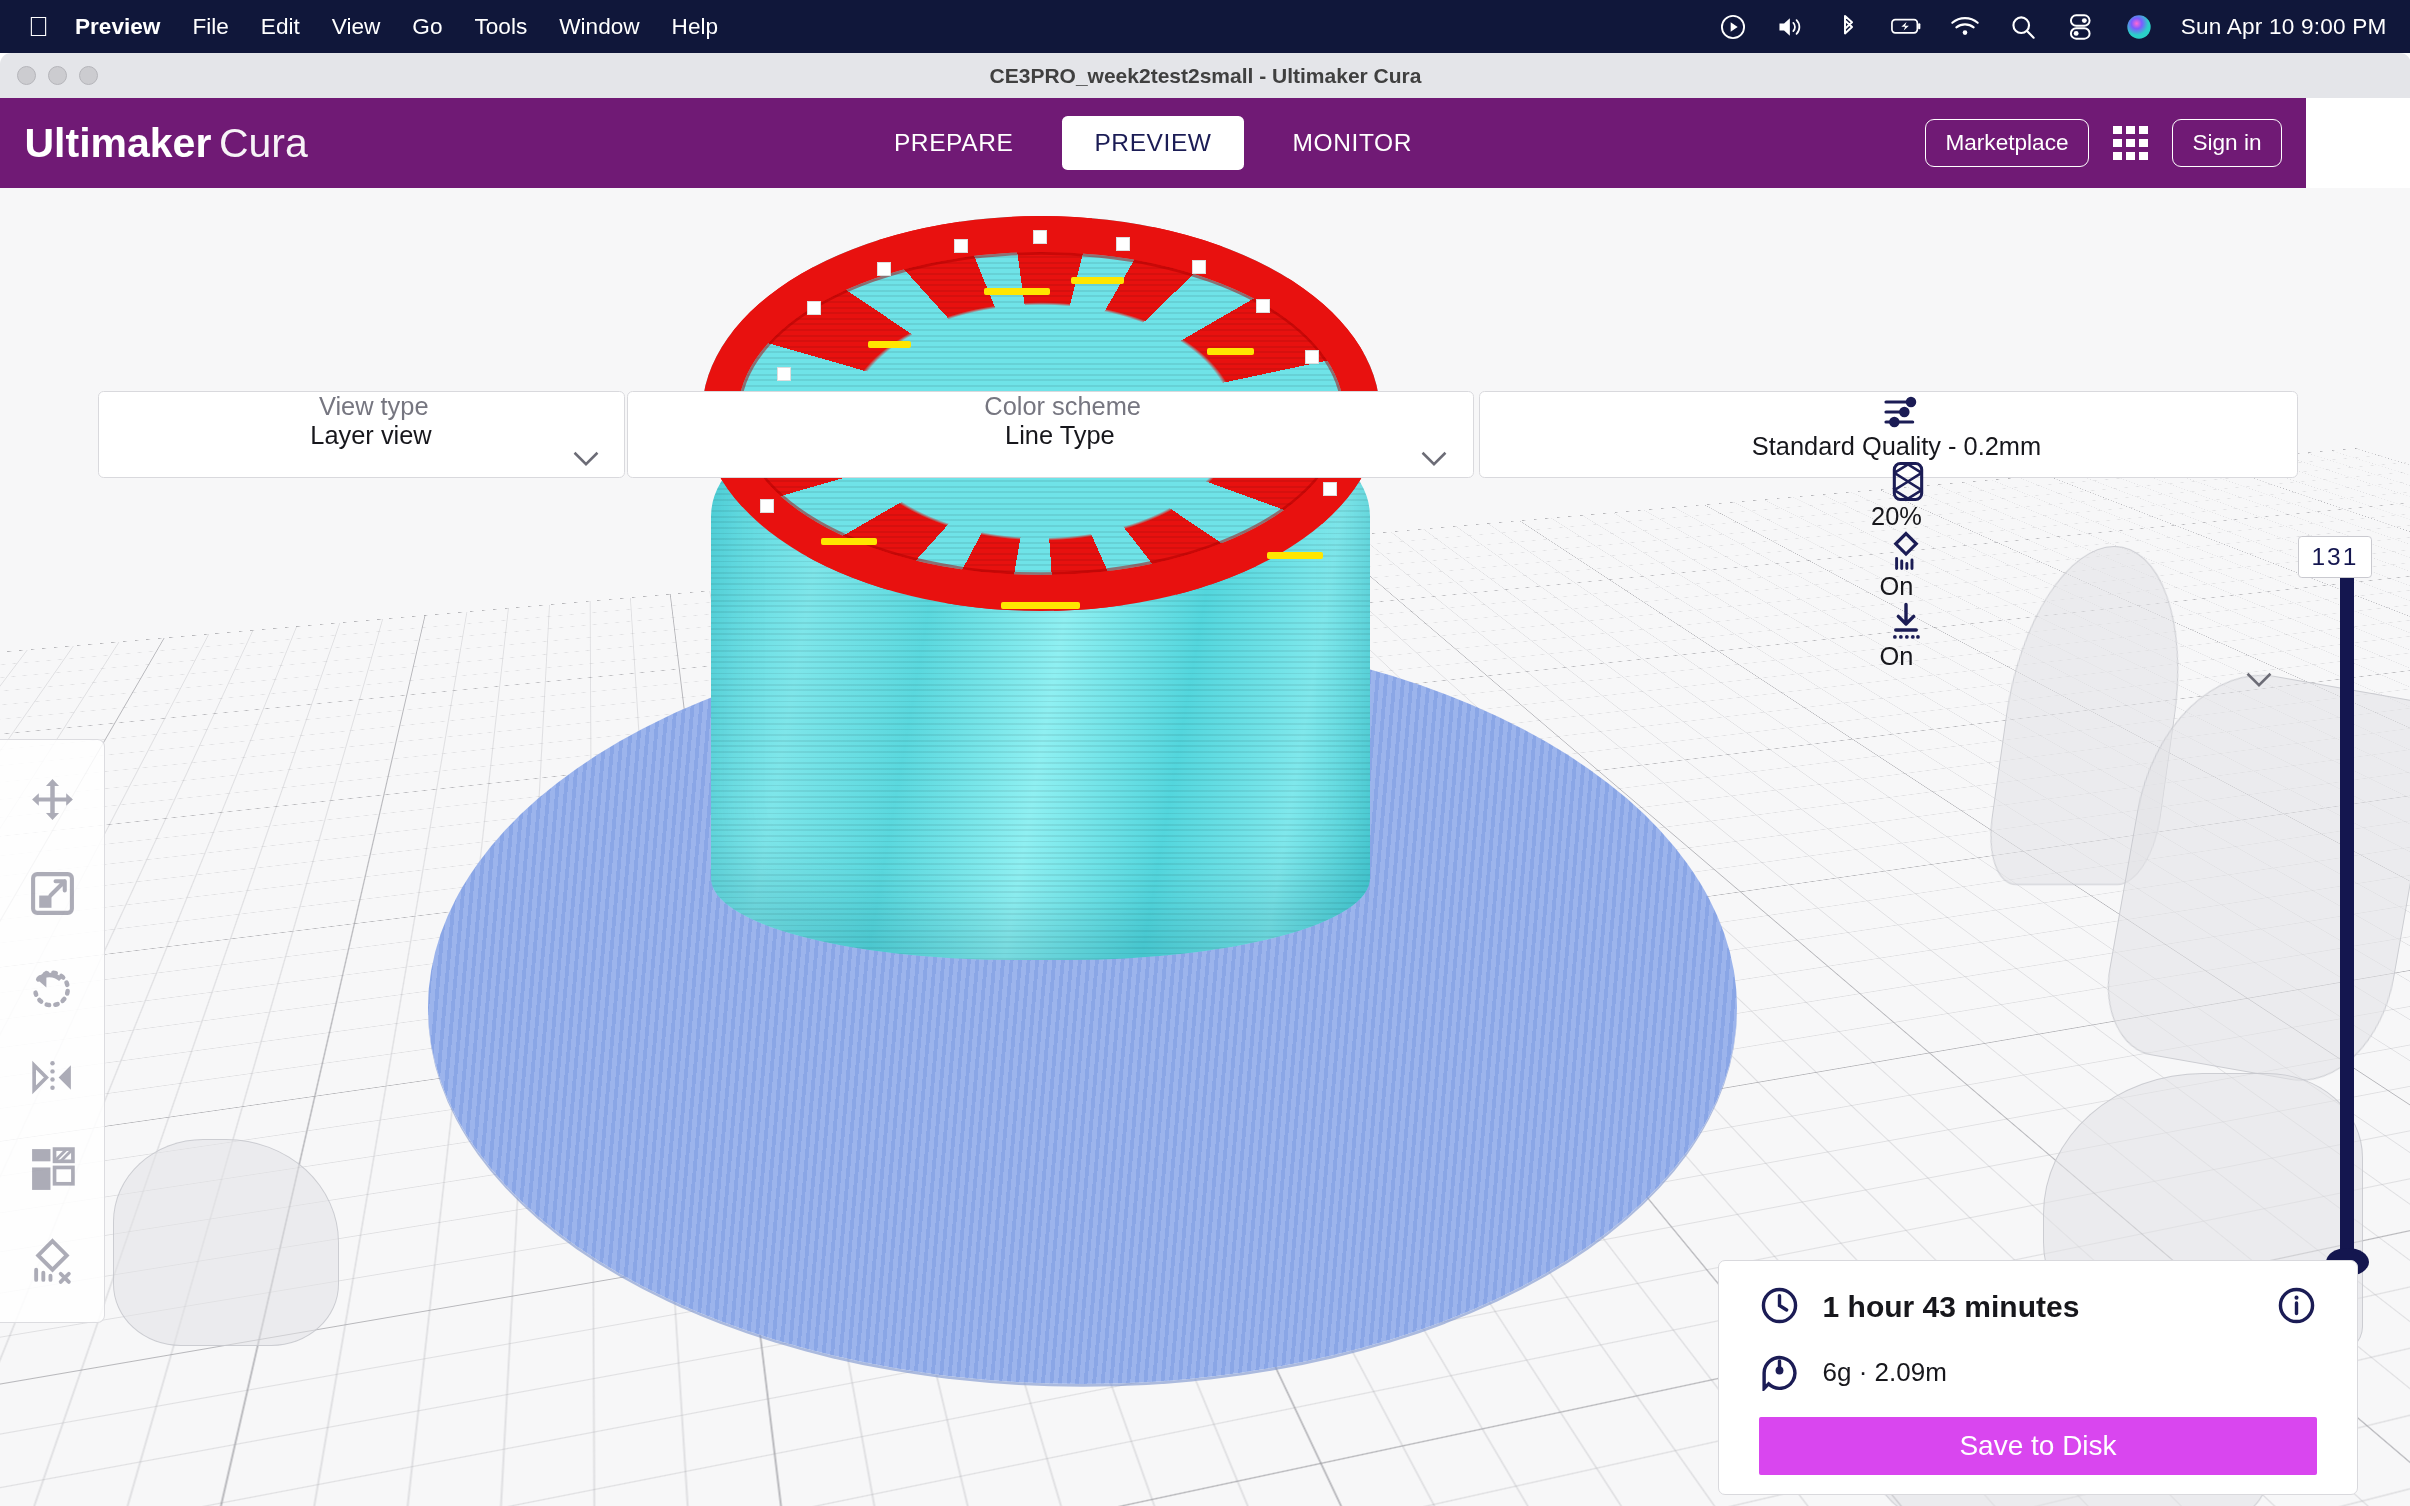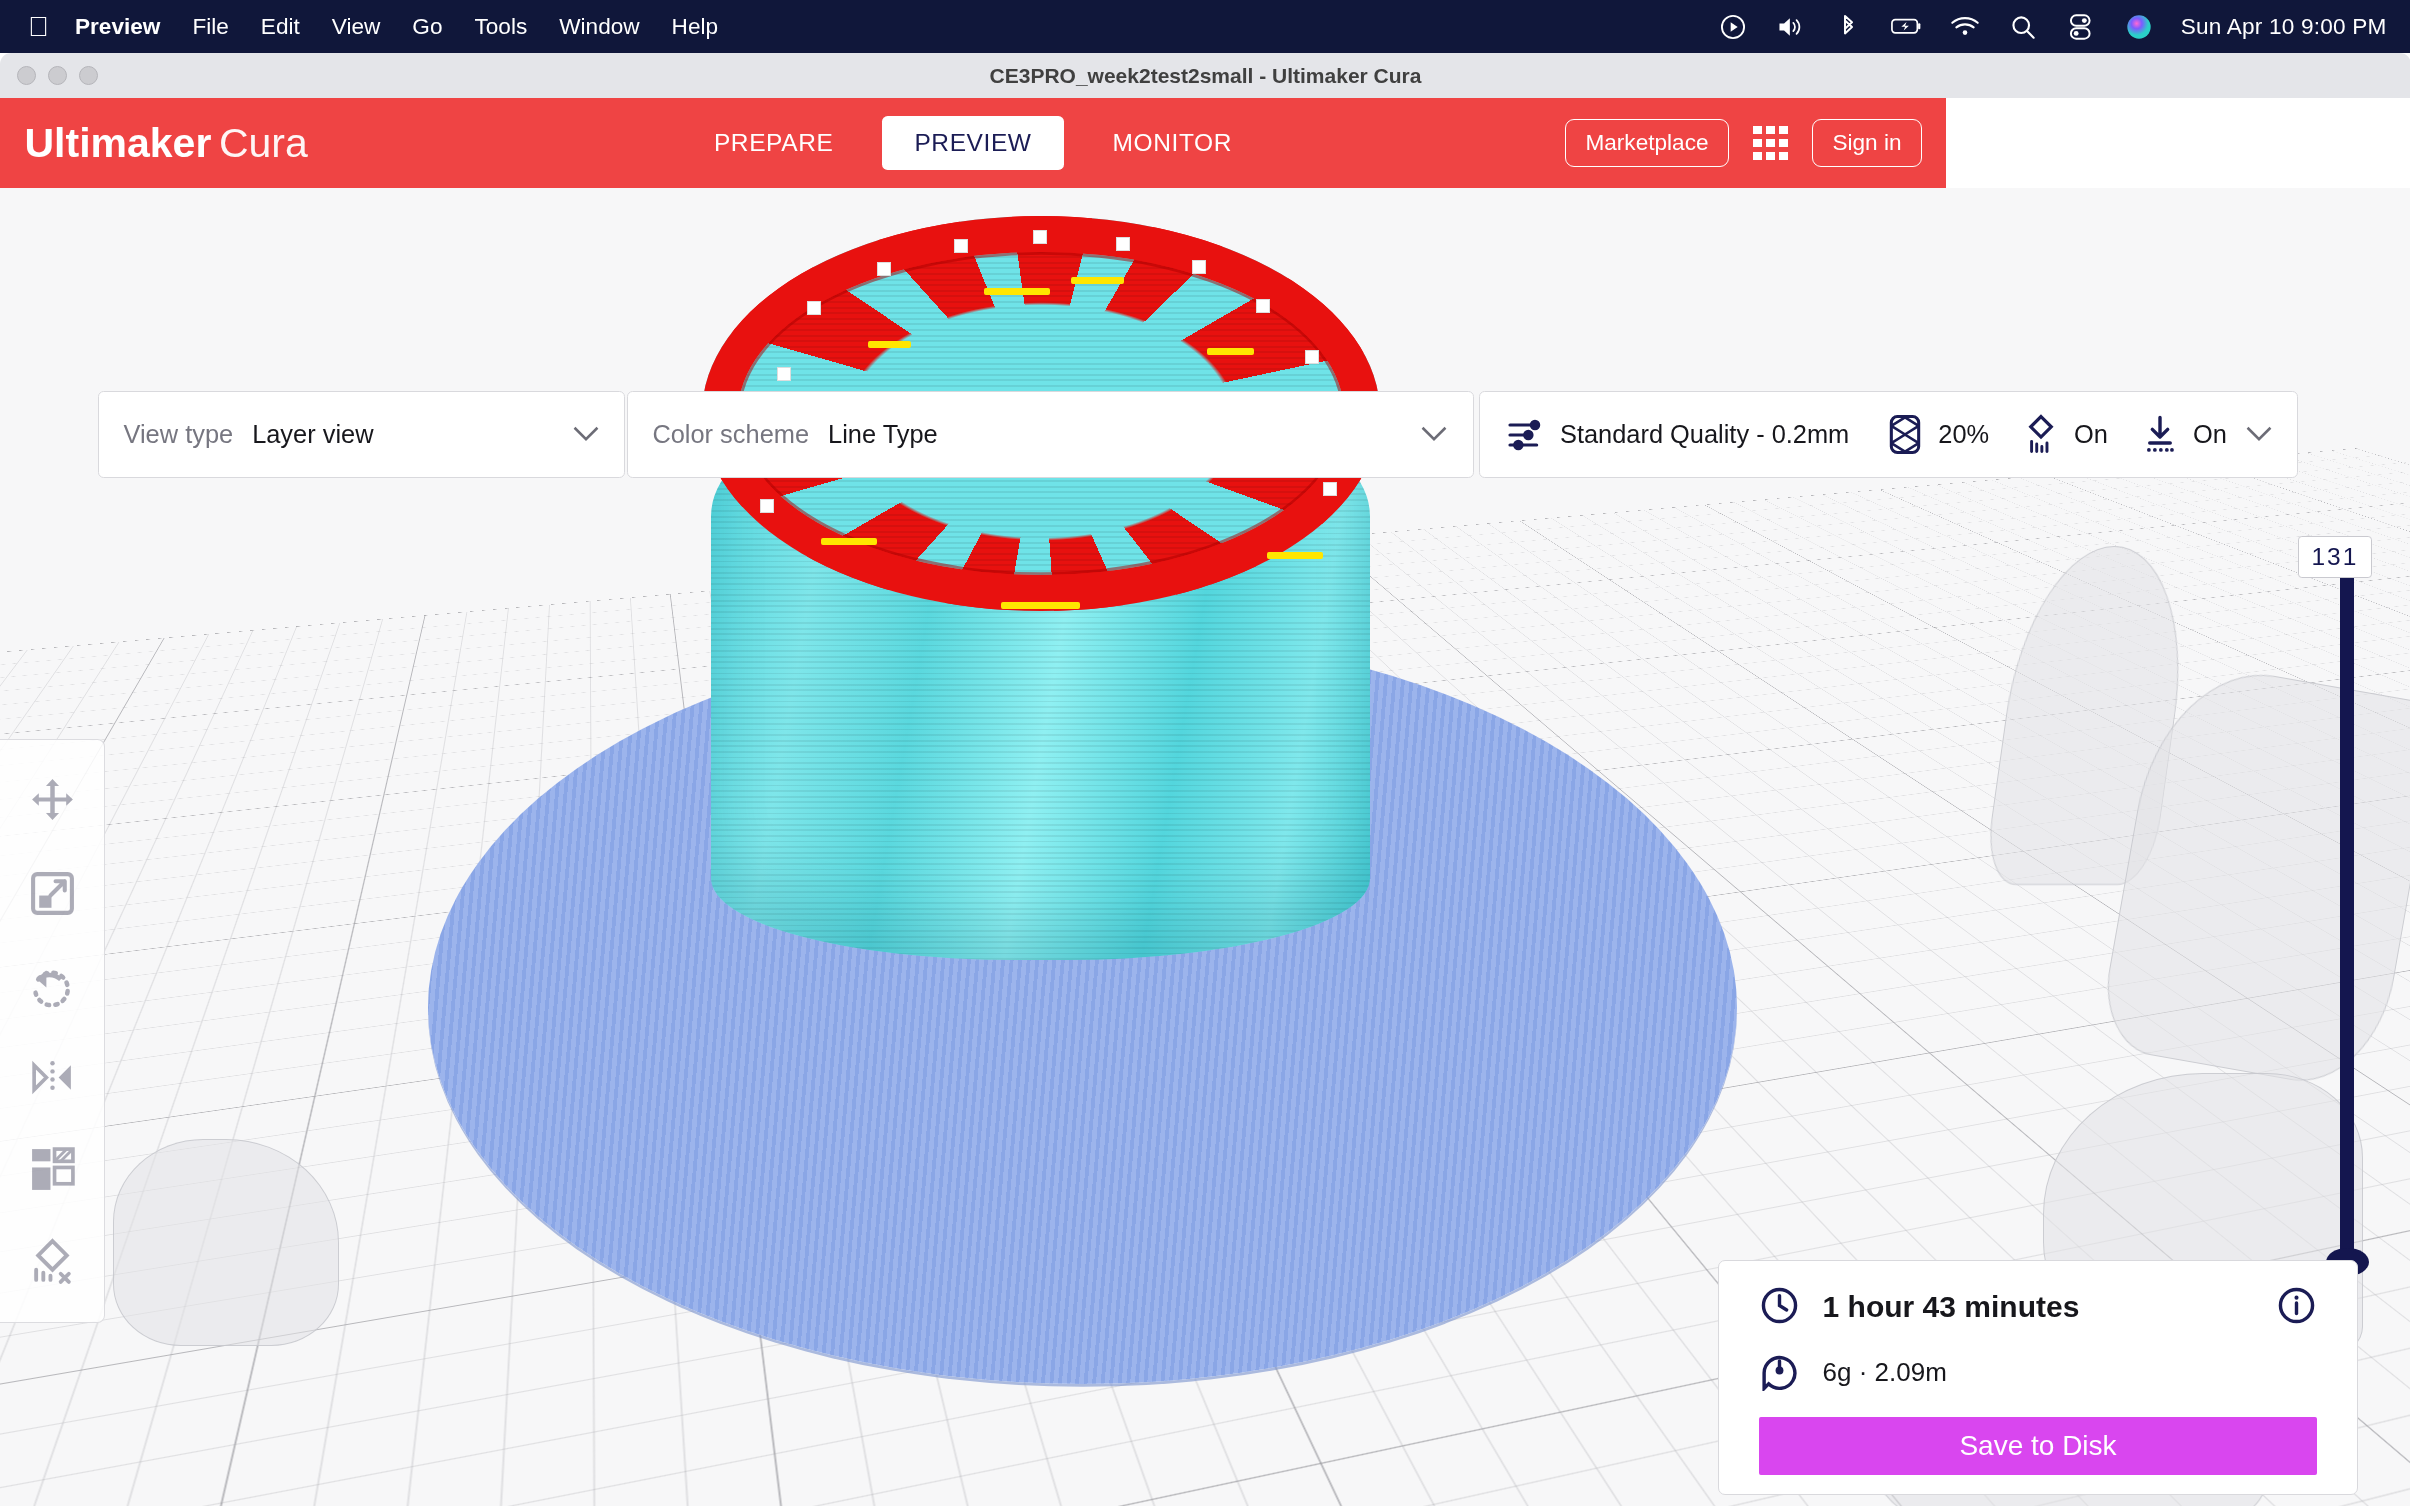--- a/index.html
+++ b/index.html
@@ -37,8 +37,8 @@
 
   
   #app-header{
-    position:absolute; left:0; top:98px; width:1946px; height:90px;
-    background:#ef4444; display:flex; align-items:center; z-index:50;
+    position:absolute; left:0; top:98px; width:2306px; height:90px;
+    background:#701a75; display:flex; align-items:center; z-index:50;
   }
   #brand{ margin-left:24.5px; font-size:41px; color:#fff; white-space:nowrap; }
   #brand .b1{ font-weight:bold; }

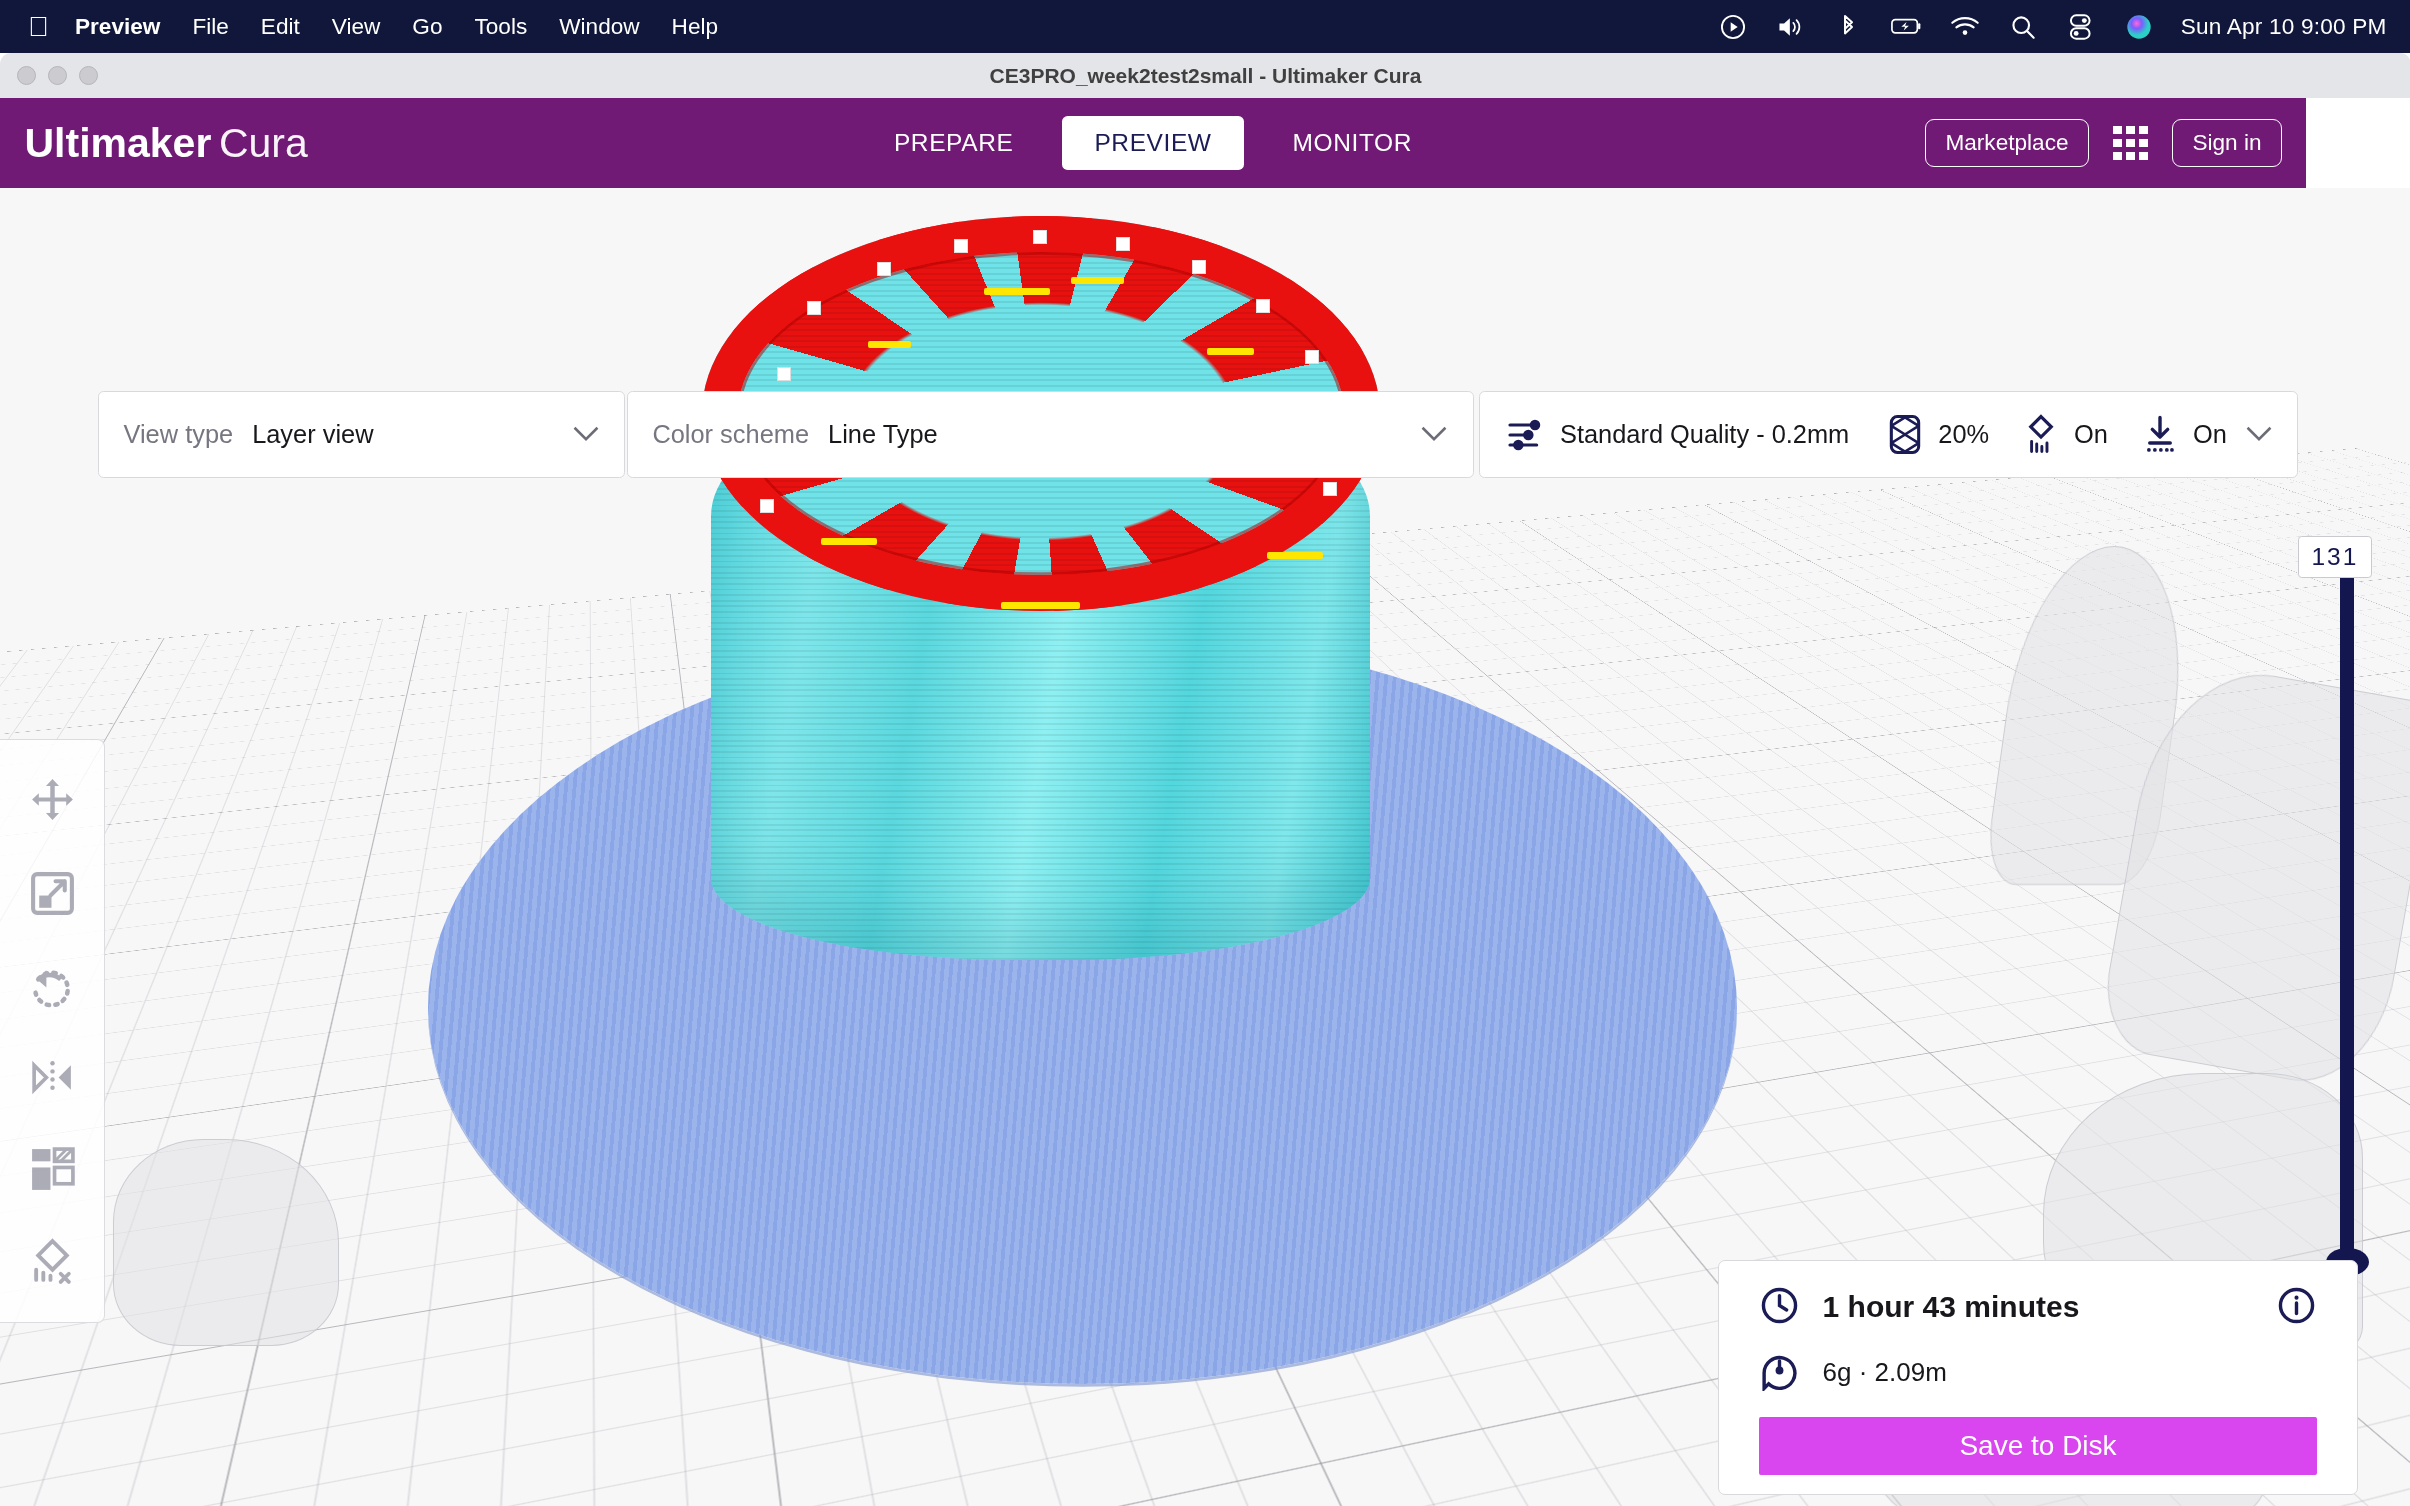--- a/index.html
+++ b/index.html
@@ -141,7 +141,7 @@
     display:flex; align-items:stretch;
   }
   .tb-card{ background:#fff; border:0.9px solid #d9d9dd; border-radius:5.6px;
-    display:flex; align-items:center; }
+    display:flex; align-items:center;flex-direction:column; }
   #tb-left{ width:527px; }
   #tb-mid{ width:847px; margin-left:1.9px; }
   #tb-right{ width:819px; margin-left:5.6px; }

